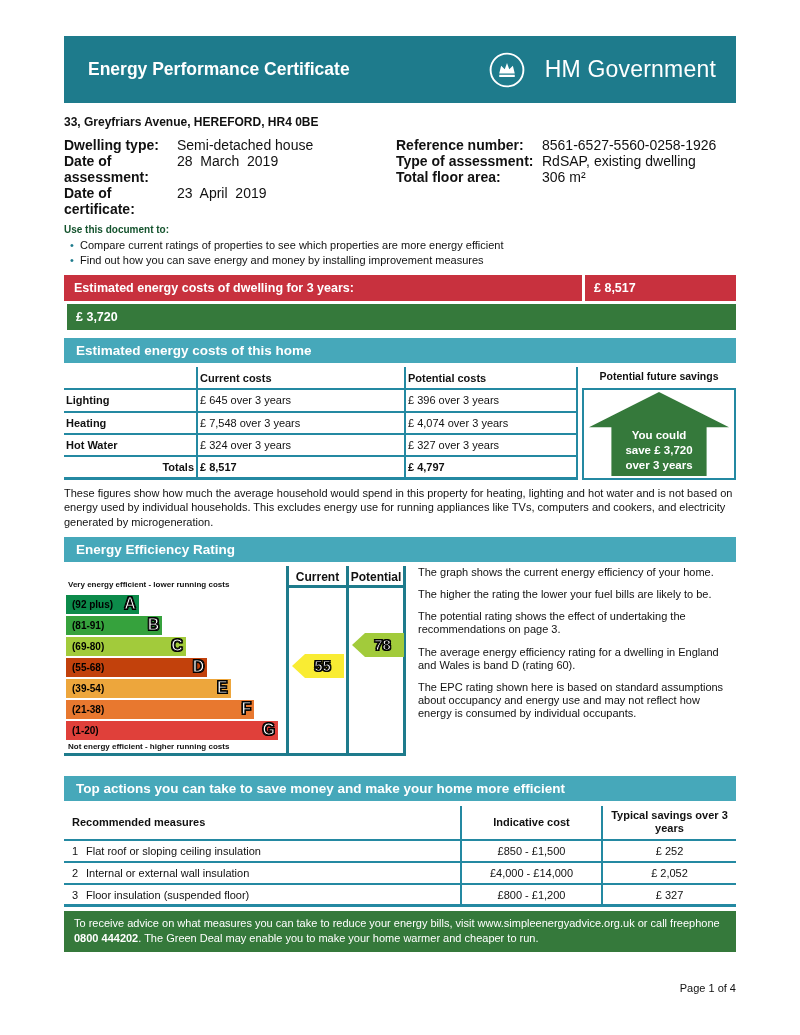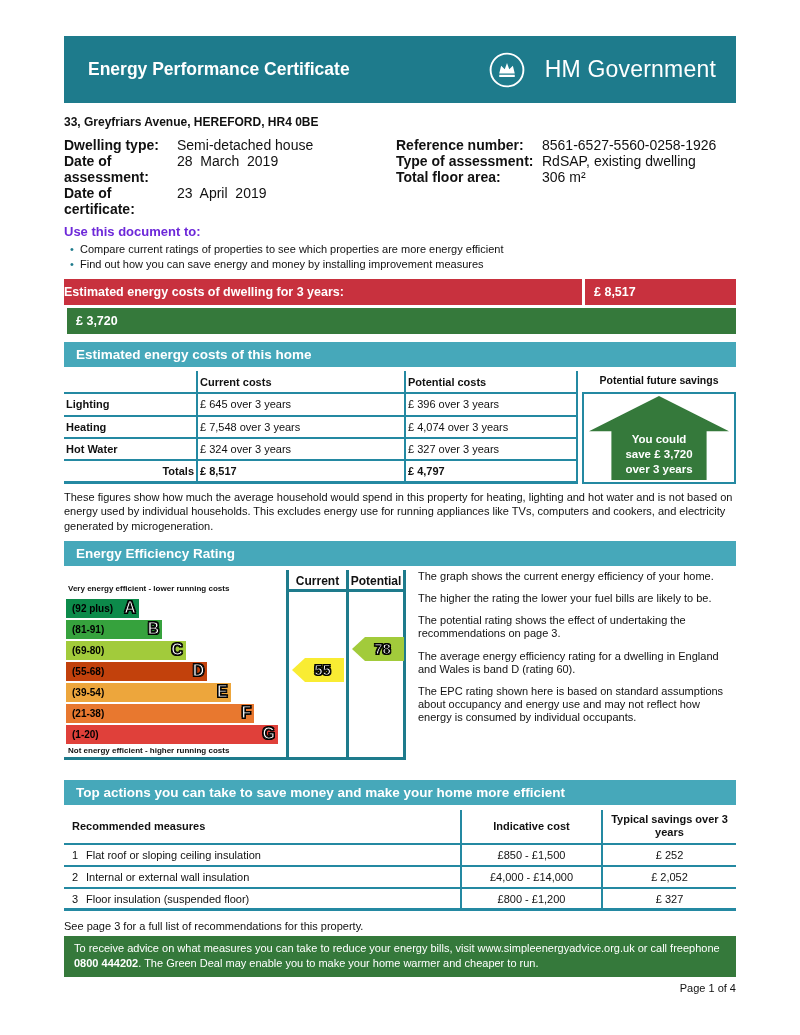--- a/index.html
+++ b/index.html
@@ -28,7 +28,7 @@
   .dv { white-space:pre-wrap; }
 
   .use-doc { margin-top:7px; }
-  .use-doc-h { color:#6d28d9; font-weight:bold; font-size:13px; }
+  .use-doc-h { color:#14532d; font-weight:bold; font-size:10px; }
   .bullets { margin-top:3px; font-size:11px; }
   .bullet-row { display:flex; line-height:14.5px; }
   .bullet { color:#1e7b8c; width:16px; text-align:center; flex:0 0 16px; }

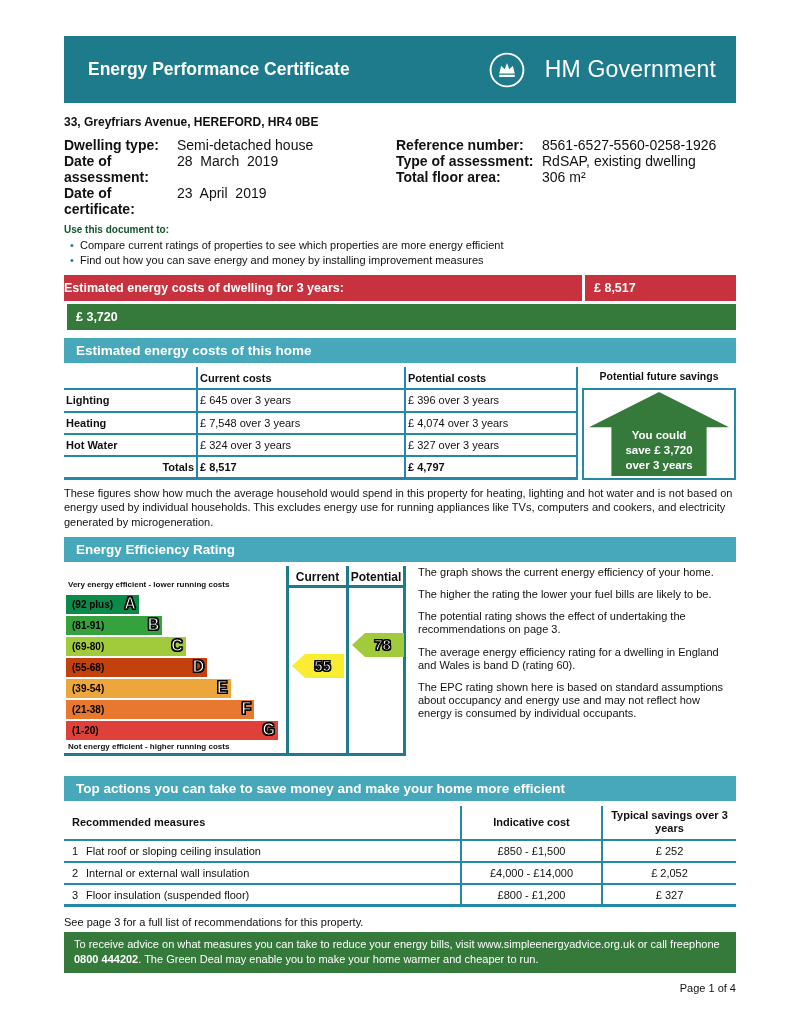--- a/index.html
+++ b/index.html
@@ -36,7 +36,7 @@
   
   .banners { margin-top:8px; }
   .banner { height:26px; display:flex; color:#fff; font-weight:bold; font-size:12.5px; margin-bottom:3px; }
-  .banner-label { flex:1; display:flex; align-items:center; }
+  .banner-label { flex:1; display:flex; align-items:center; padding-left:10px; }
   .banner-value { width:154px; border-left:3px solid #fff; display:flex; align-items:center; padding-left:9px; }
 
   

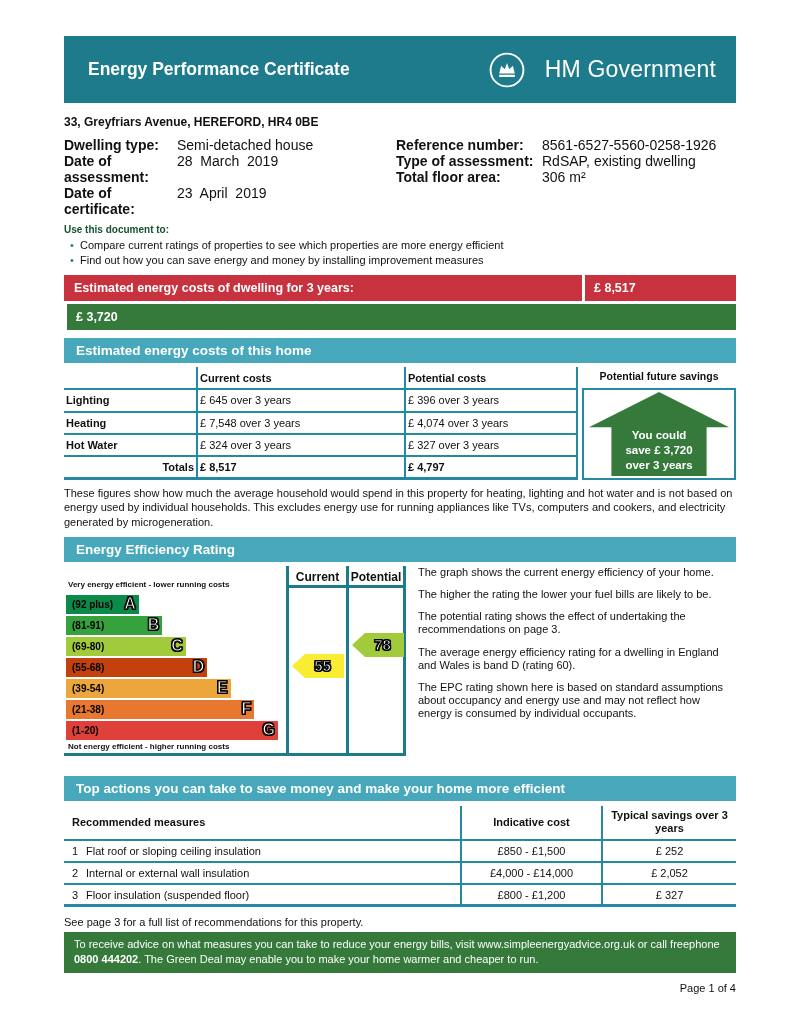--- a/index.html
+++ b/index.html
@@ -345,7 +345,6 @@
   </tbody>
       </table>
 
-  <div class="see-page">See page 3 for a full list of recommendations for this property.</div>
 
   <div class="advice-box" style="background: rgb(53, 121, 59);"><span>To receive advice on what measures you can take to reduce your energy bills, visit www.simpleenergyadvice.org.uk or call freephone </span><b>0800 444202</b><span>. The Green Deal may enable you to make your home warmer and cheaper to run.</span></div>
 

